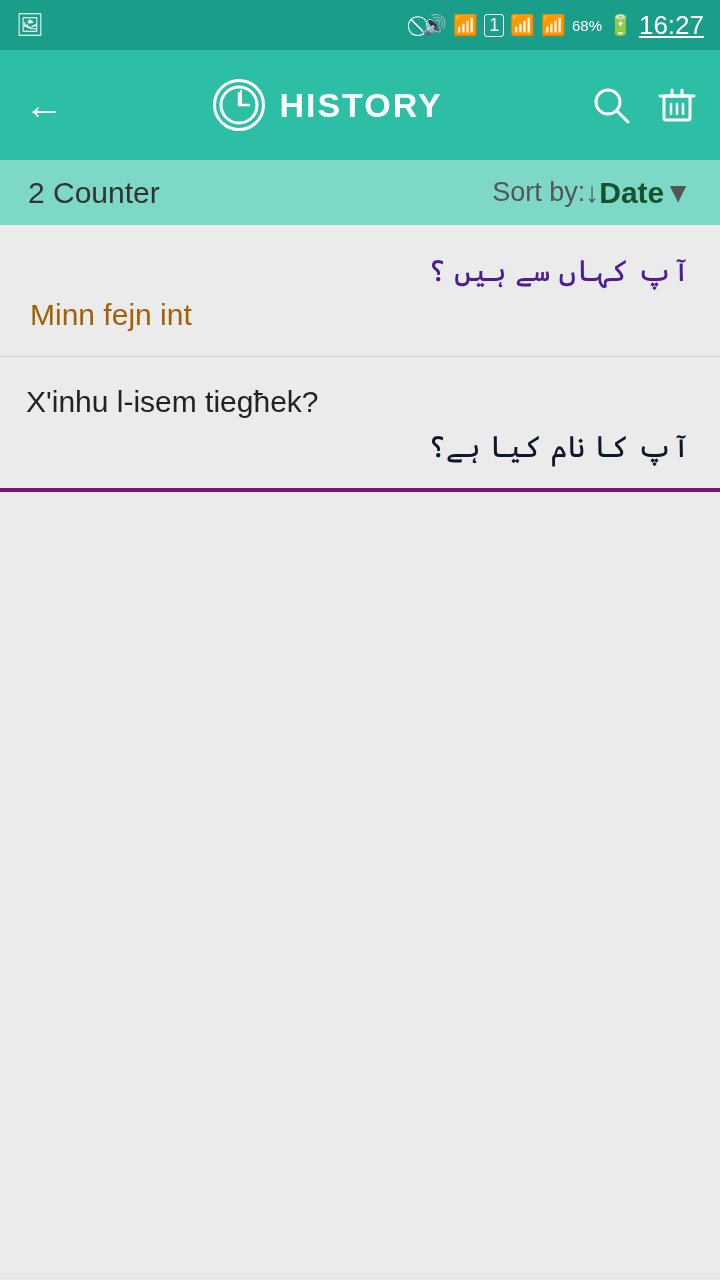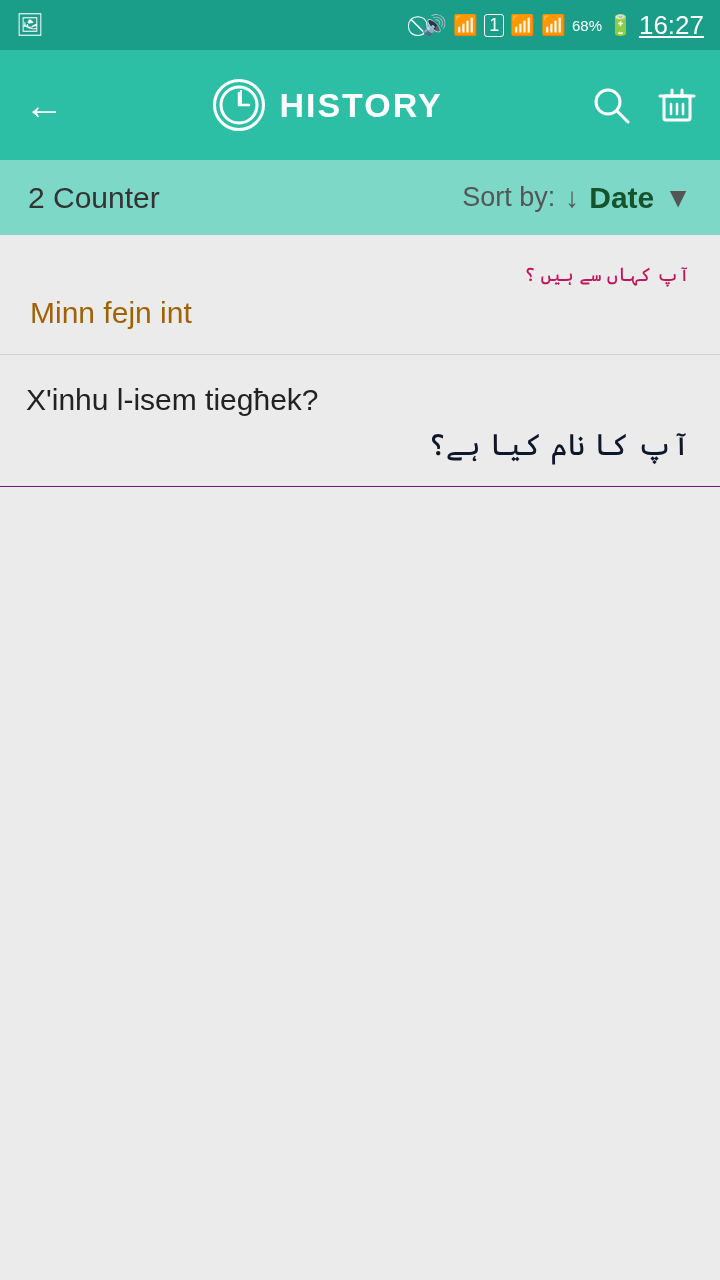--- a/index.html
+++ b/index.html
@@ -105,7 +105,7 @@
     
     .filter-bar {
       width: 720px;
-      height: 75px;
+      height: 65px;
       background: #7ed8c8;
       display: flex;
       align-items: center;

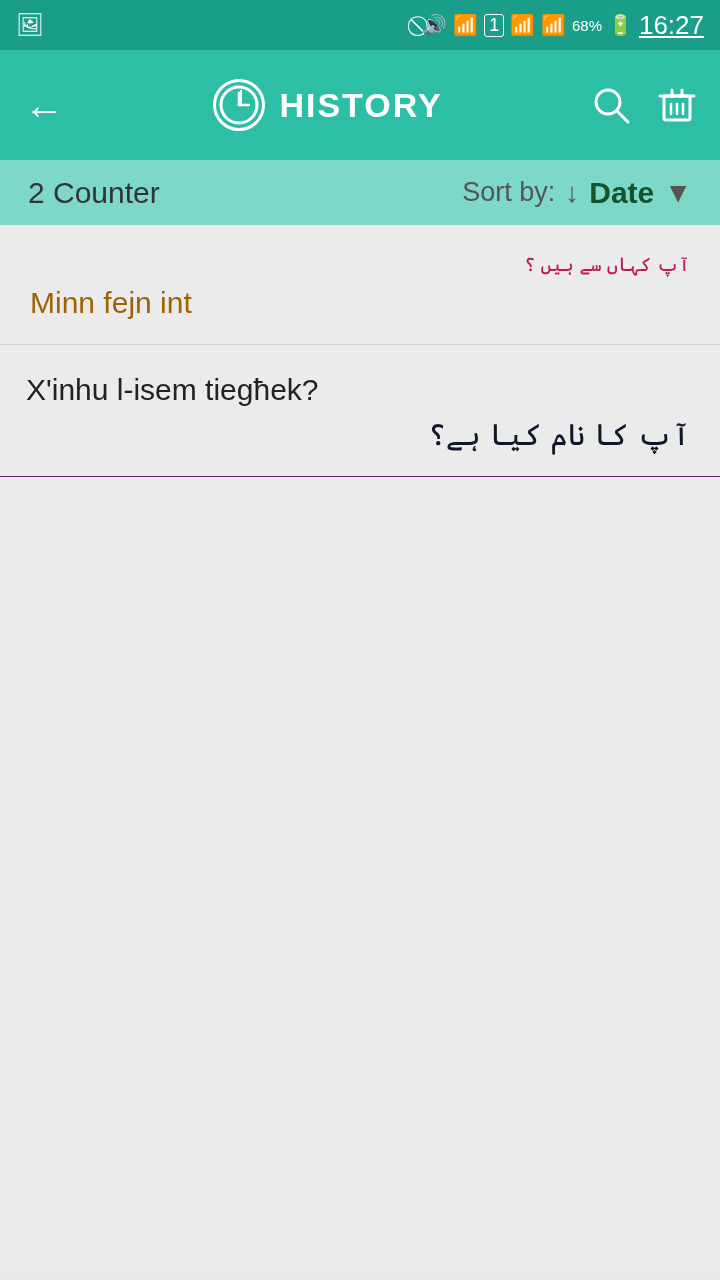--- a/index.html
+++ b/index.html
@@ -120,7 +120,6 @@
     .sort-section {
       display: flex;
       align-items: center;
-      gap: 10px;
       font-size: 27px;
       color: #444;
     }

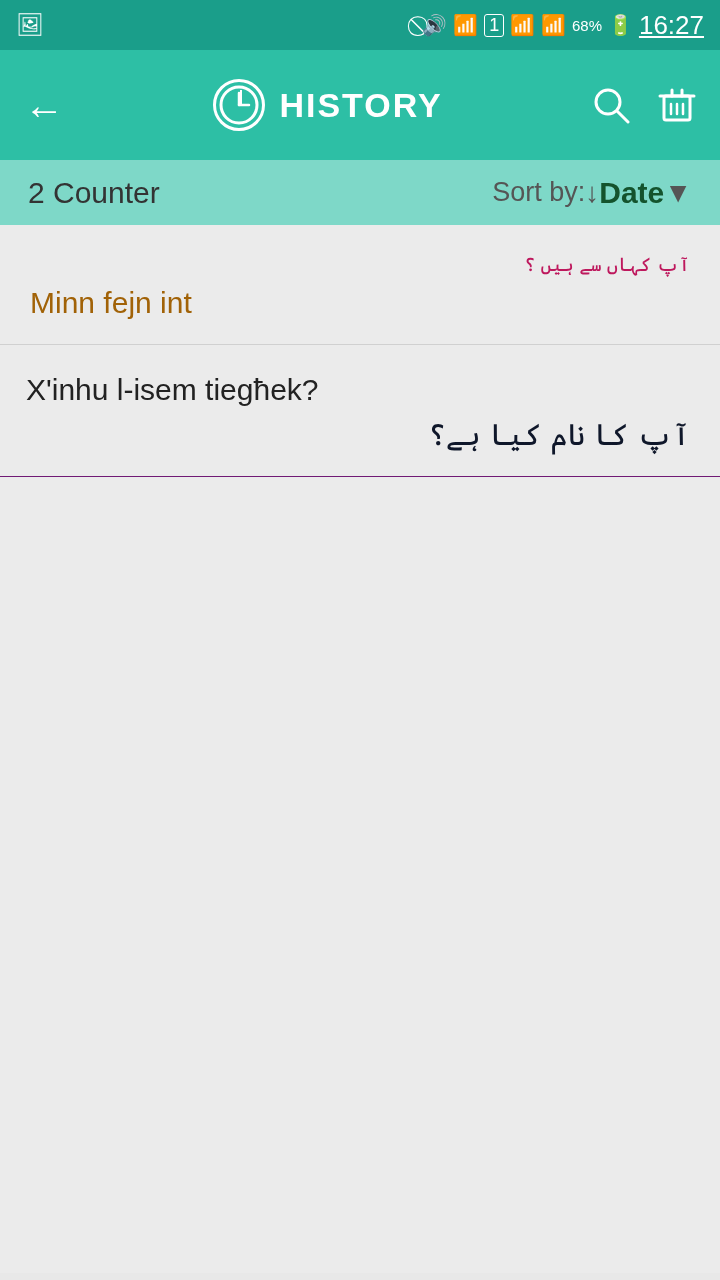--- a/index.html
+++ b/index.html
@@ -163,8 +163,8 @@
       margin-bottom: 10px;
     }
     .msg-right-text {
-      font-size: 19px;
-      color: #be185d;
+      font-size: 30px;
+      color: #4c1d95;
       font-family: 'Segoe UI', Arial, sans-serif;
       direction: rtl;
     }

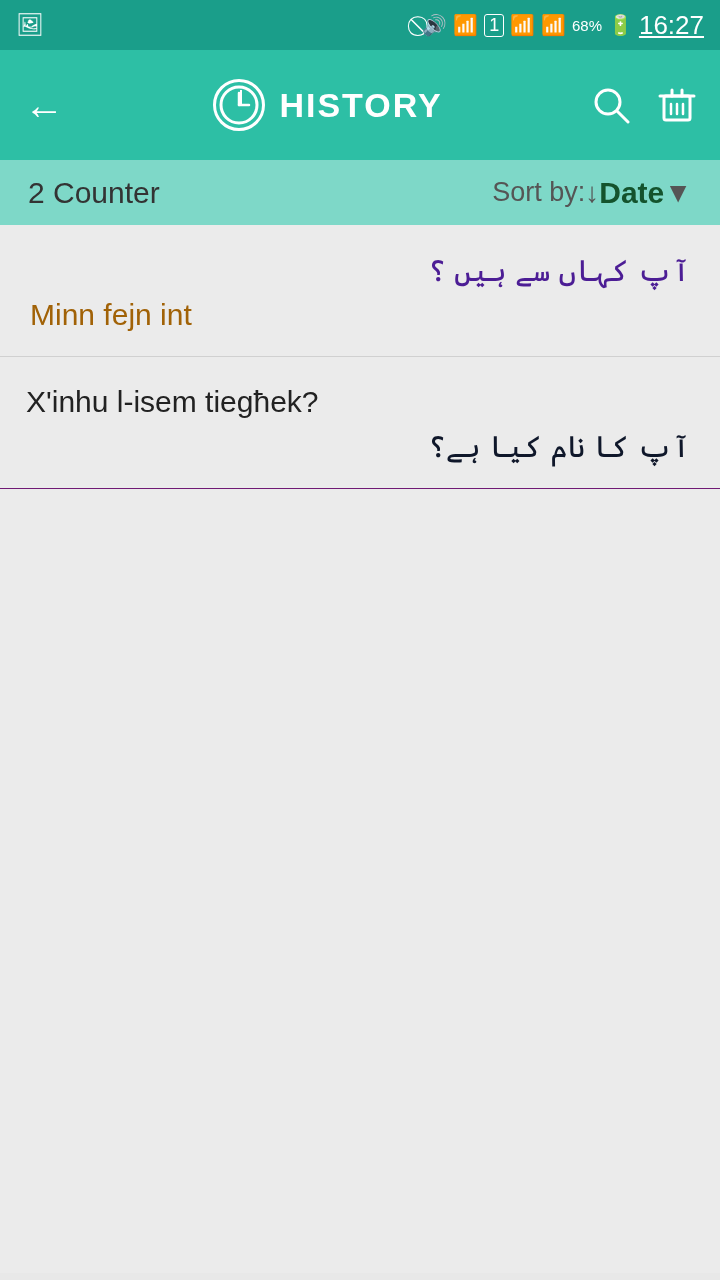--- a/index.html
+++ b/index.html
@@ -154,7 +154,7 @@
       border-bottom: 1px solid #d0d0d0;
     }
     .history-item:last-child {
-      border-bottom: 1px solid #701a75;
+      border-bottom: 4px solid #701a75;
       padding-left: 26px;
     }
 

